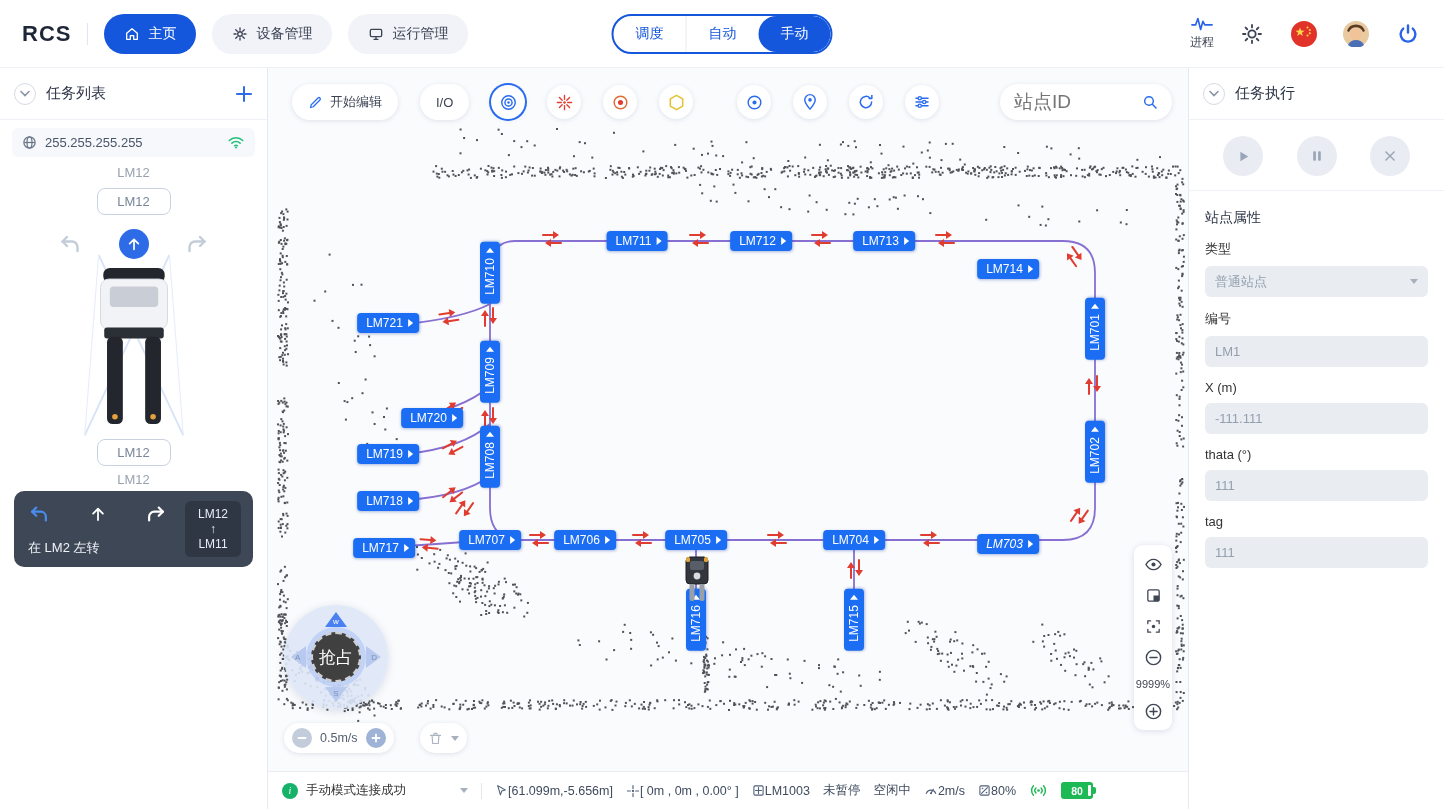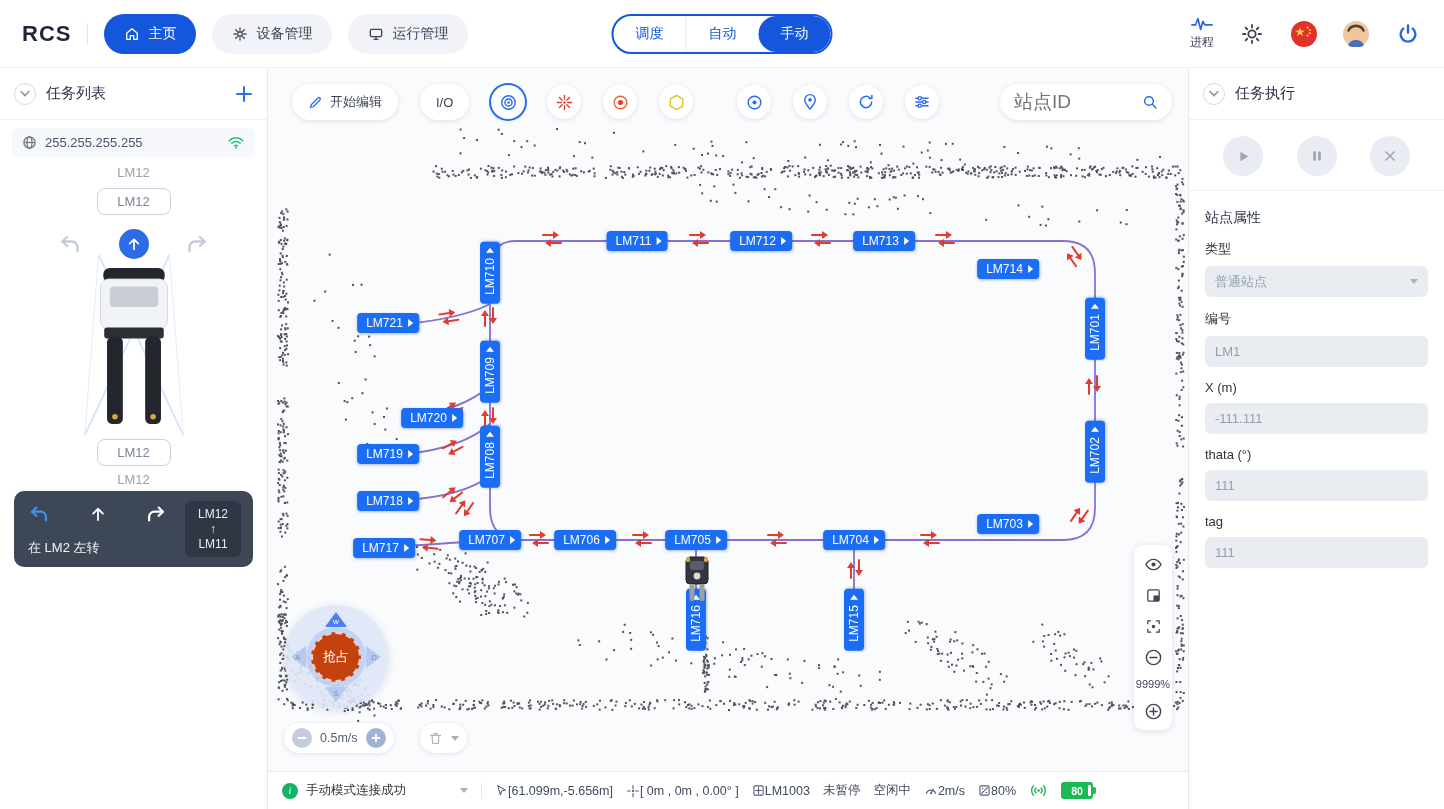--- a/index.html
+++ b/index.html
@@ -2481,7 +2481,7 @@
               <span>LM704</span>
               <span class="st-tri"></span>
             </div>
-            <div class="station" style="left: 740px; top: 456px;">
+            <div class="station" style="left: 740px; top: 476px; font-style: italic;">
               <span>LM703</span>
               <span class="st-tri"></span>
             </div>

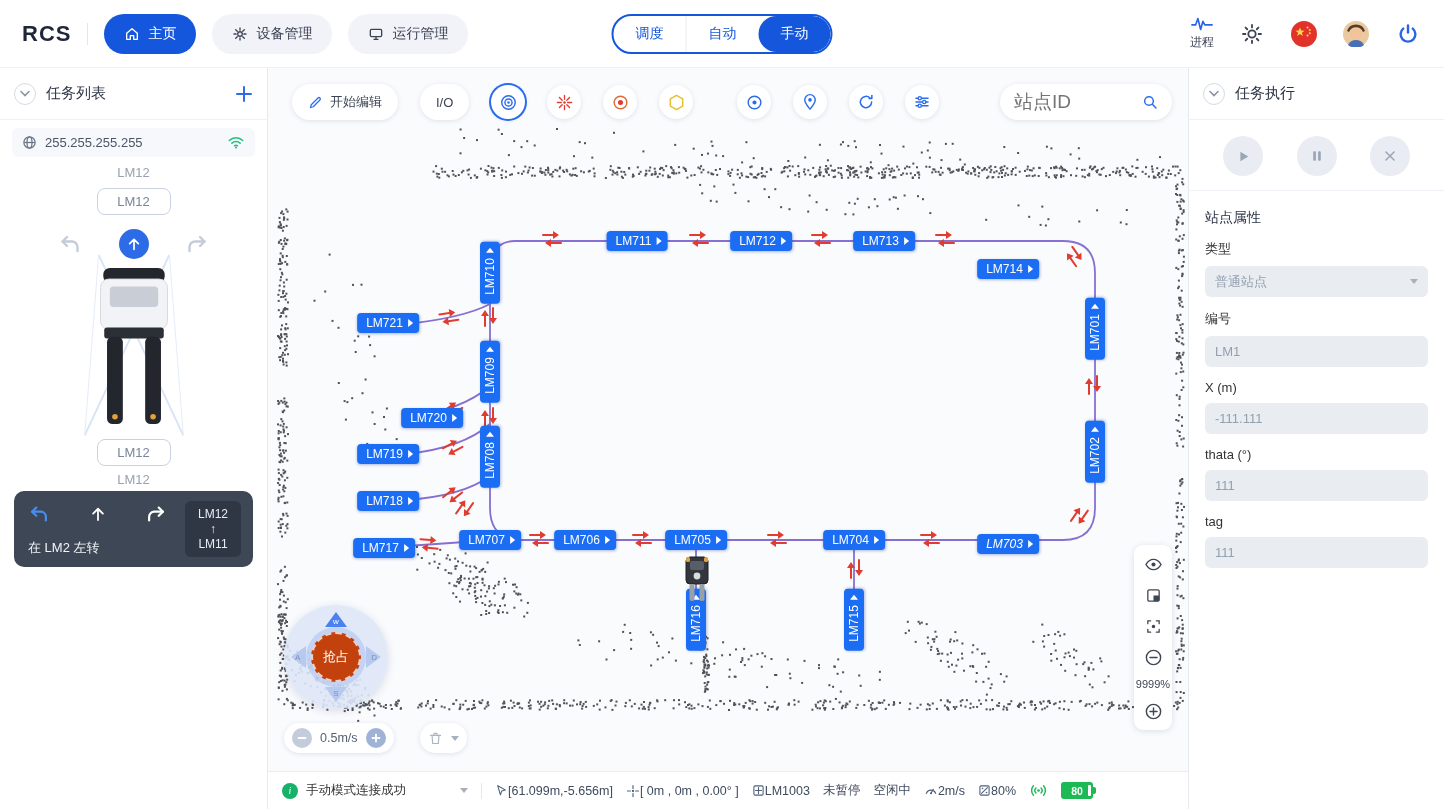--- a/index.html
+++ b/index.html
@@ -84,7 +84,7 @@
 .jk-w{left:11px;top:50%;transform:translateY(-50%);color:#7d92b8}
 .jk-s{left:50%;bottom:11px;transform:translateX(-50%);color:#7d92b8}
 .jk-e{right:11px;top:50%;transform:translateY(-50%);color:#7d92b8}
-.joy-center{position:absolute;left:50%;top:50%;transform:translate(-50%,-50%);width:50px;height:50px;border-radius:50%;background:#c2410c;color:#fff;display:flex;align-items:center;justify-content:center;font-size:13px;border:2px dashed rgba(255,255,255,.75);box-shadow:0 0 0 5px rgba(140,172,242,.35);cursor:pointer}
+.joy-center{position:absolute;left:50%;top:50%;transform:translate(-50%,-50%);width:50px;height:50px;border-radius:50%;background:#404040;color:#fff;display:flex;align-items:center;justify-content:center;font-size:17px;border:2px dashed rgba(255,255,255,.75);box-shadow:0 0 0 5px rgba(140,172,242,.35);cursor:pointer}
 .speed-row{position:absolute;left:16px;bottom:18px;display:flex;gap:26px;z-index:8}
 .speed-pill{display:flex;align-items:center;gap:8px;background:#fff;border-radius:16px;height:30px;padding:0 8px;box-shadow:0 1px 5px rgba(50,70,120,.14)}
 .mini-circ{width:20px;height:20px;border-radius:50%;background:#c3ccda;color:#fff;display:flex;align-items:center;justify-content:center;cursor:pointer}

